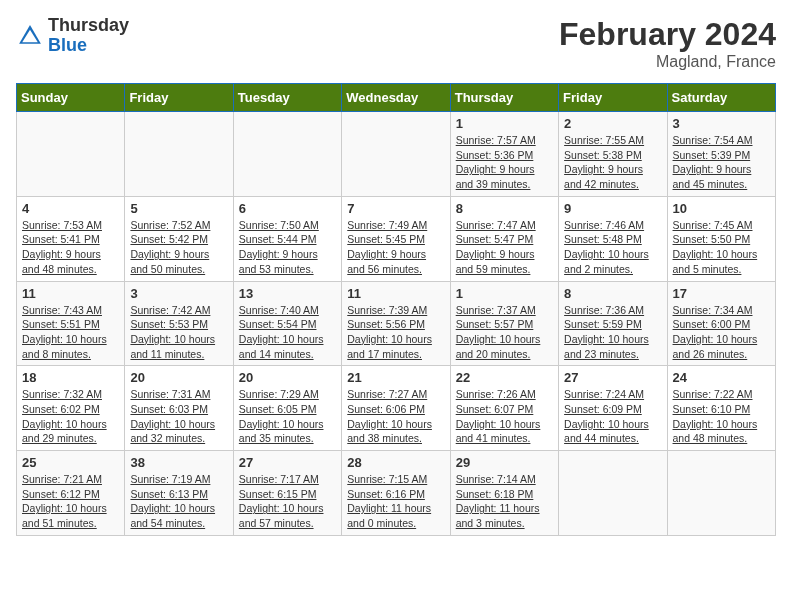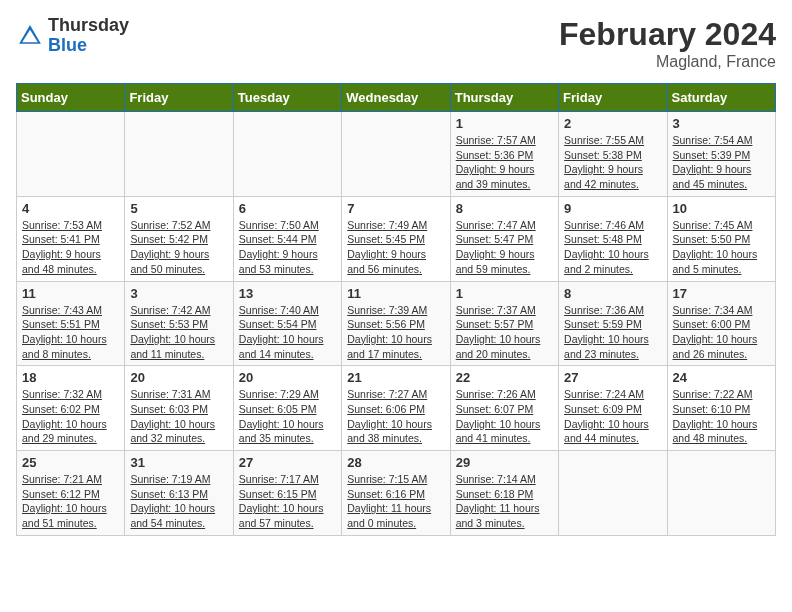--- a/index.html
+++ b/index.html
@@ -237,7 +237,7 @@
           <div class="day-info">Sunrise: 7:21 AM<br>Sunset: 6:12 PM<br>Daylight: 10 hours and 51 minutes.</div>
         </td>
         <td>
-          <div class="day-number">31</div>
+          <div class="day-number">38</div>
           <div class="day-info">Sunrise: 7:19 AM<br>Sunset: 6:13 PM<br>Daylight: 10 hours and 54 minutes.</div>
         </td>
         <td>

